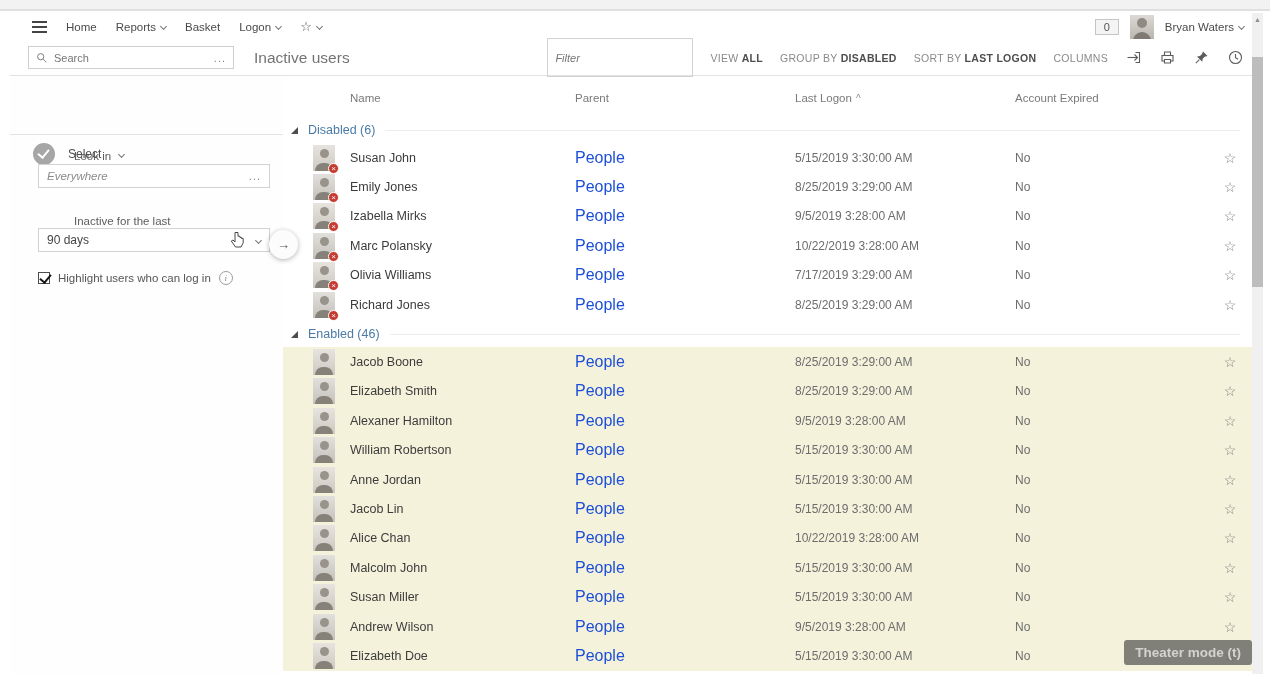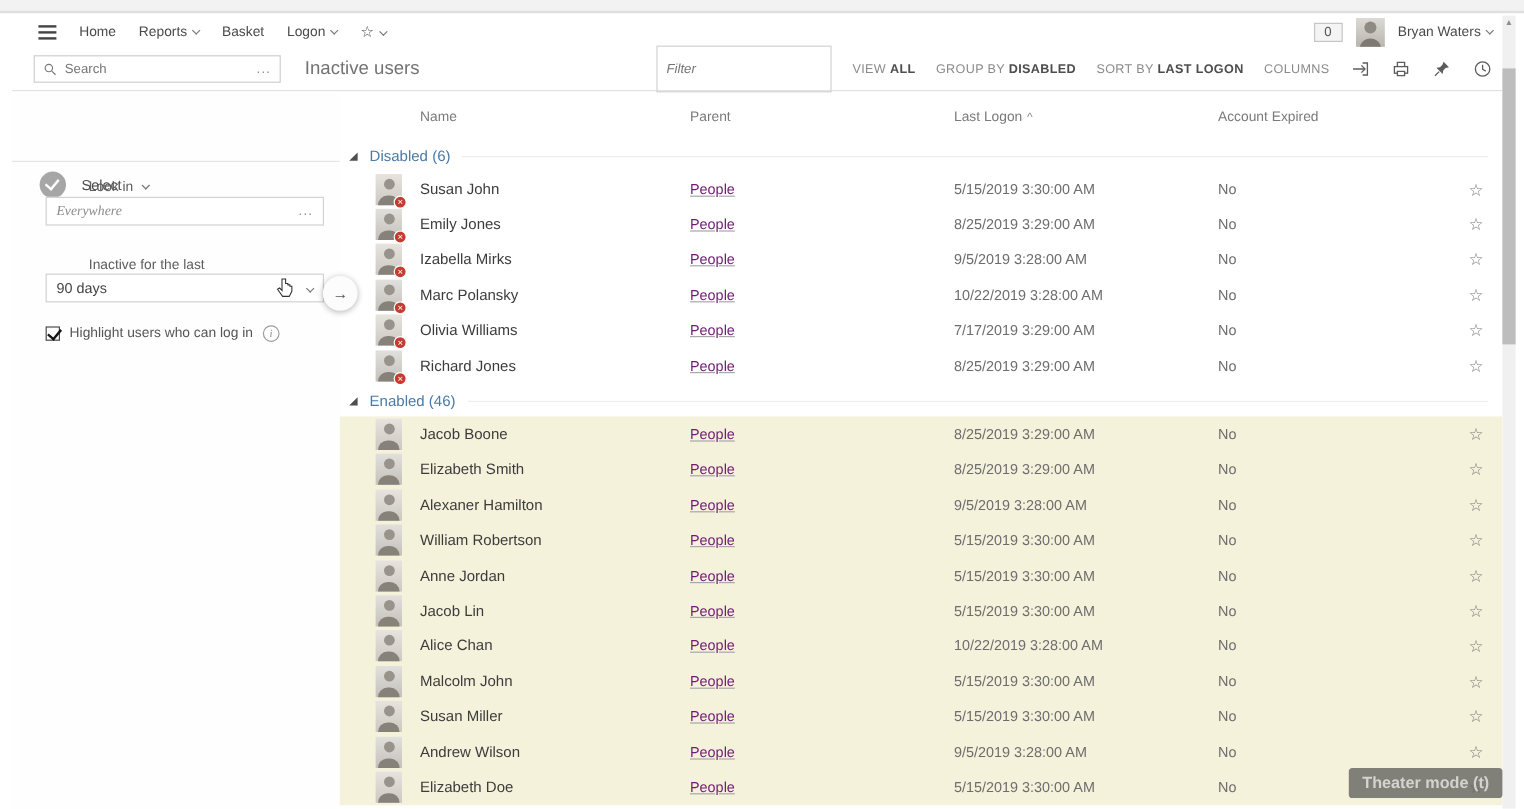--- a/index.html
+++ b/index.html
@@ -123,7 +123,7 @@
     background:#c63b30; border:1px solid #fff; border-radius:50%; color:#fff; font-size:8px;
     line-height:9px; text-align:center; z-index:2; }
   .cname { font-size:12.5px; color:#3c3c3c; }
-  .plink { font-size:12px; color:#701a75; text-decoration:underline;
+  .plink { font-size:16px; color:#1d4ed8; 
     text-decoration-color:#a8a8a8; cursor:pointer; }
   .clogon, .cexp { font-size:12px; color:#6d6d6d; }
   .star { font-size:14px; color:#7e7e7e; cursor:pointer; text-align:center; }

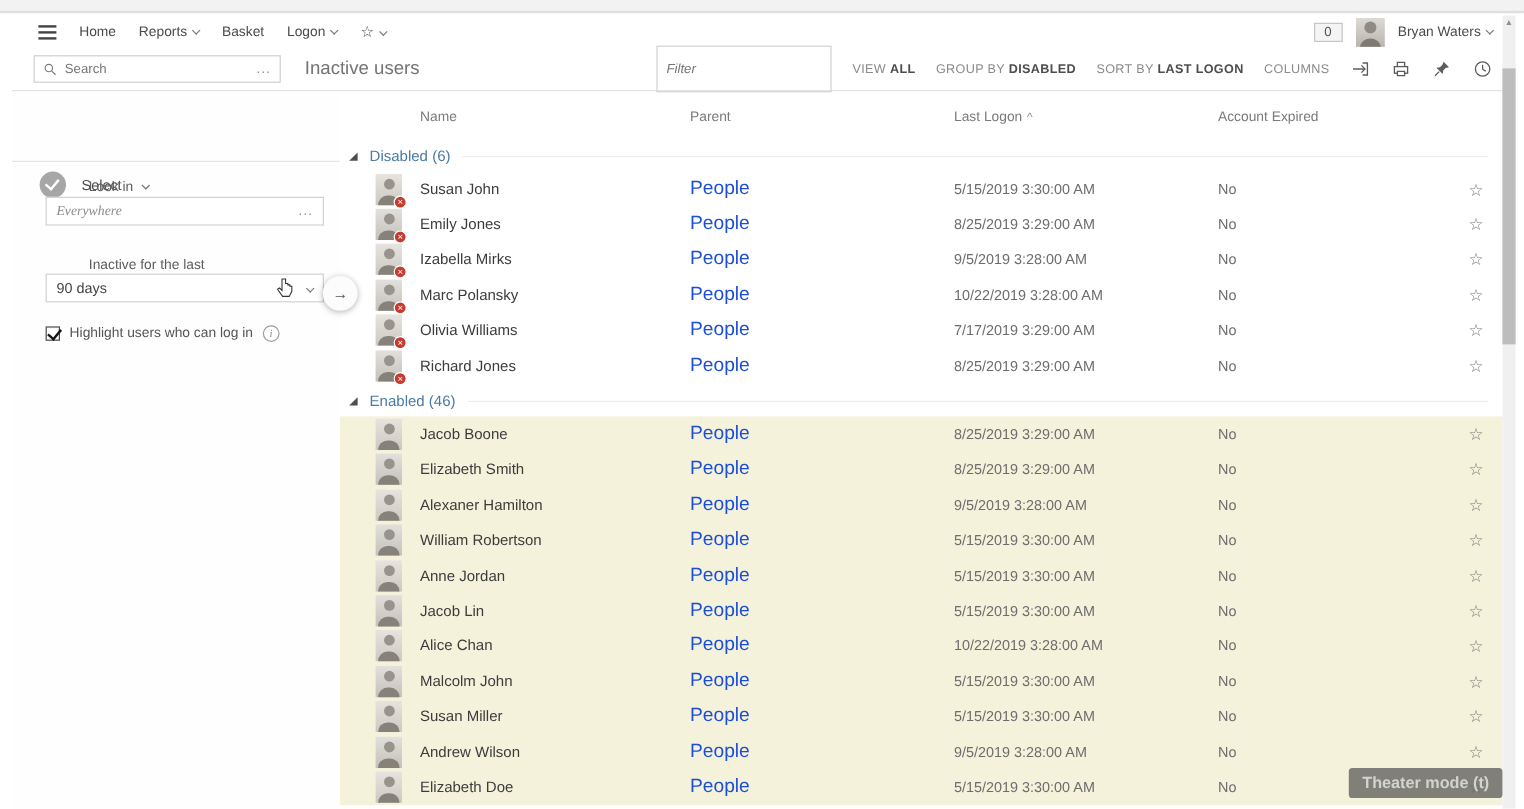--- a/index.html
+++ b/index.html
@@ -69,7 +69,7 @@
   .sb-input { position:absolute; left:28px; width:232px; height:24px; border:1px solid #d2d2d2;
     display:flex; align-items:center; padding:0 8px; background:#fff; }
   .inp-lookin { top:87px; }
-  .sb-input .val-italic { flex:1; font-size:11.5px; font-style:italic; color:#8b8b8b;font-family:Liberation Serif, serif; }
+  .sb-input .val-italic { flex:1; font-size:11.5px; font-style:italic; color:#8b8b8b; }
   .lbl-inactive { top:138px; }
   .inp-period { top:151px; cursor:pointer; }
   .inp-period .val { flex:1; font-size:12px; color:#454545; }

